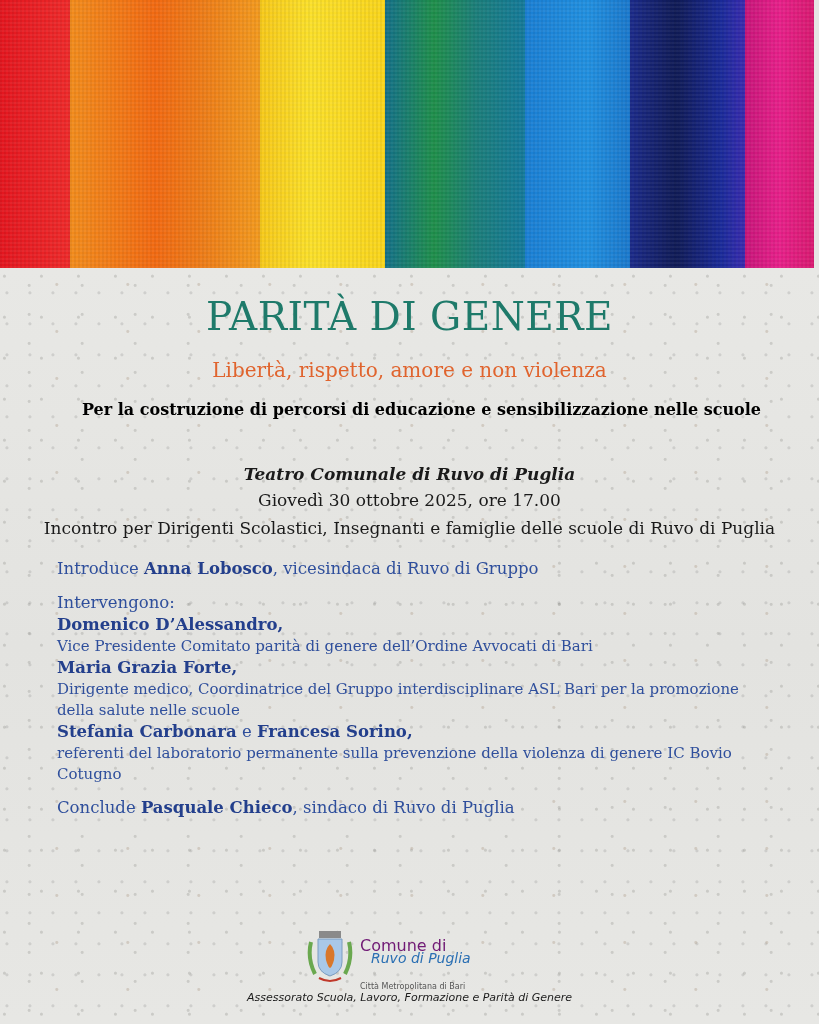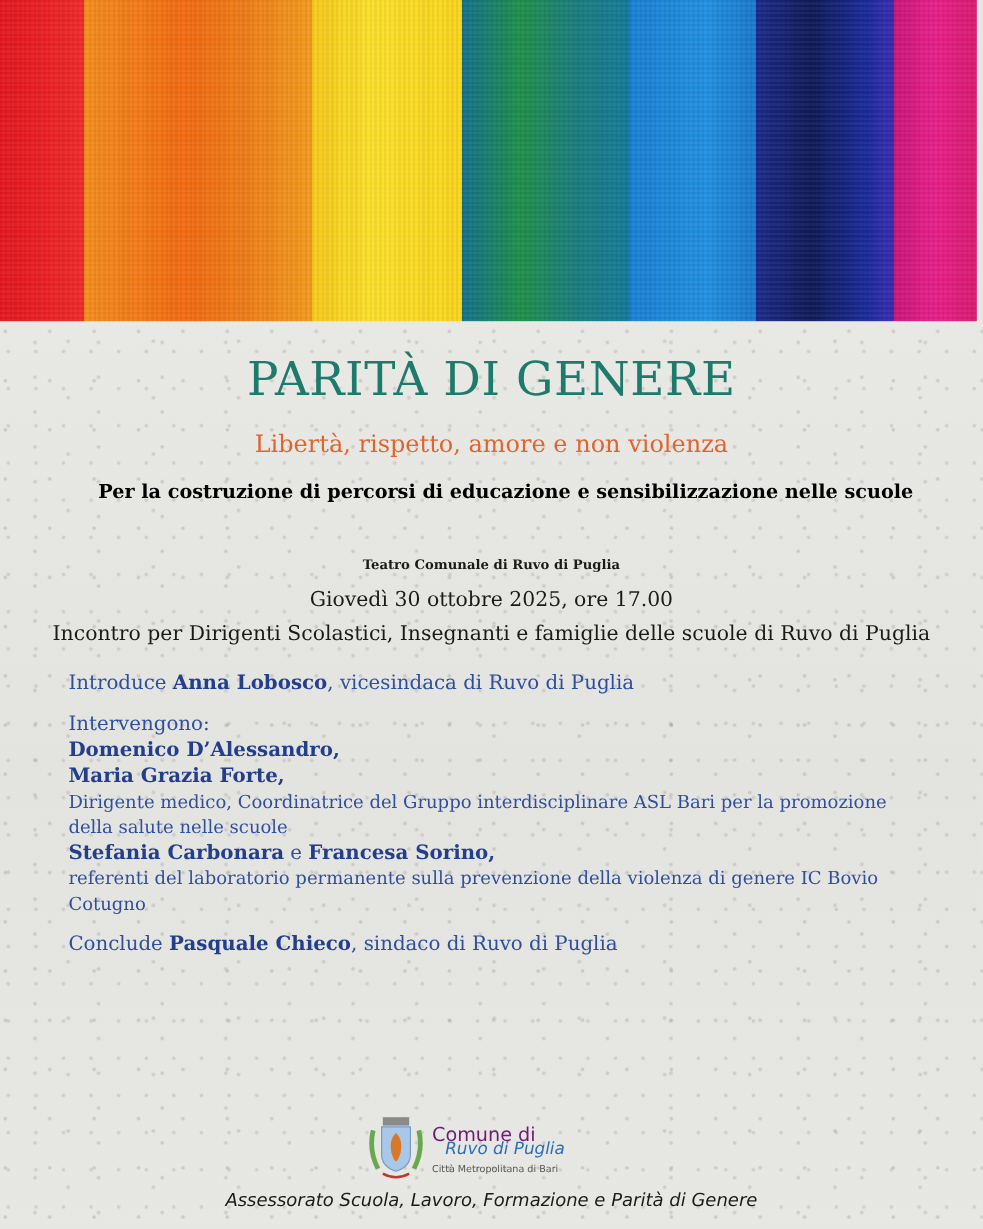--- a/index.html
+++ b/index.html
@@ -43,7 +43,7 @@
   }
   .venue {
     position: absolute; top: 196px; width: 100%; text-align: center;
-    color: #1a1a1a; font-size: 11px; font-weight: bold;
+    color: #1a1a1a; font-size: 17px; font-weight: bold; font-style: italic;
   }
   .datetime {
     position: absolute; top: 222px; width: 100%; text-align: center;

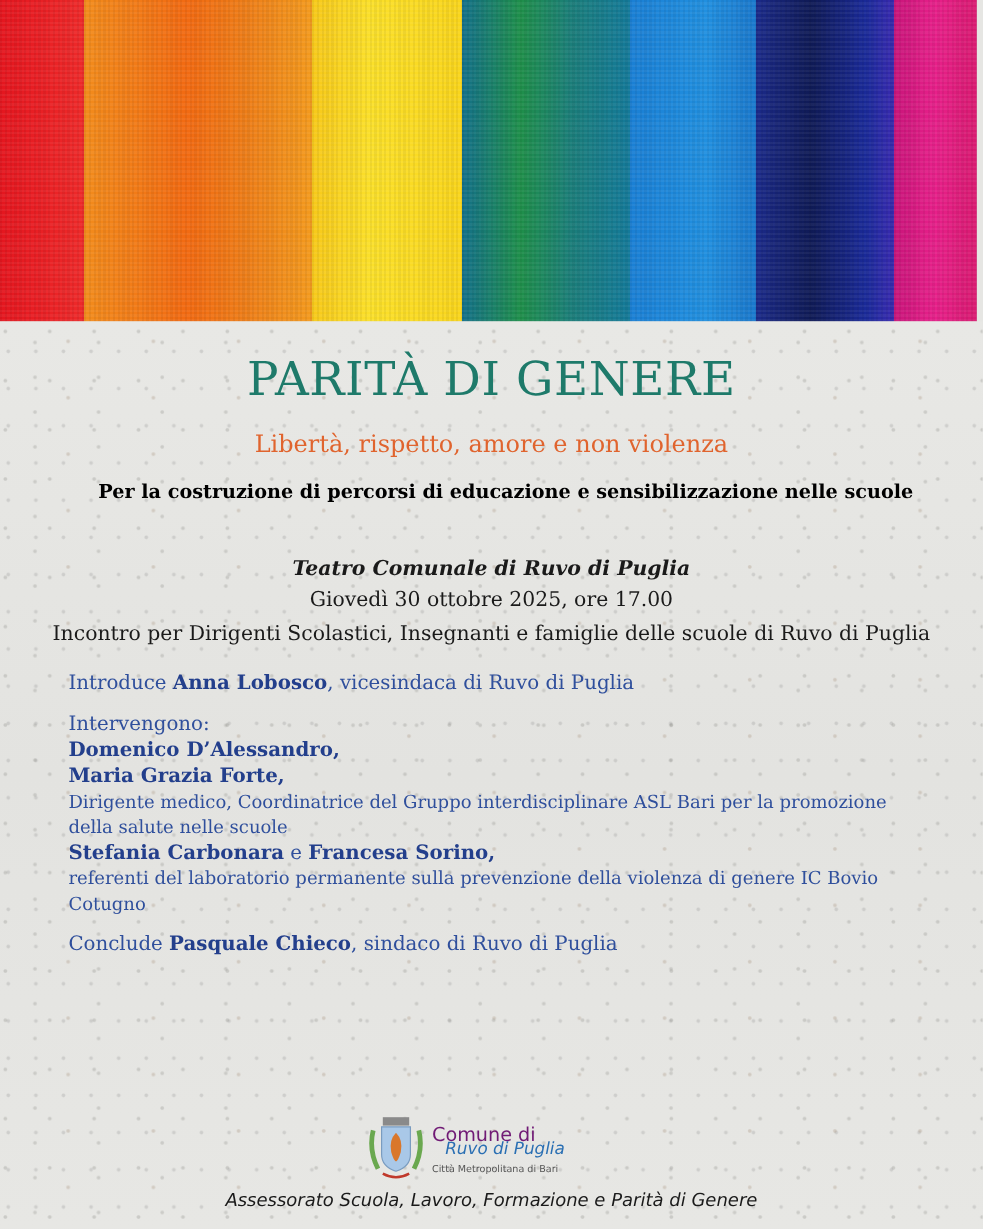--- a/index.html
+++ b/index.html
@@ -97,7 +97,7 @@
 
   <div class="program">
     <div>
-      <span>Introduce </span><b>Anna Lobosco</b><span>, vicesindaca di Ruvo di Puglia</span>
+      <span>Introduce </span><b>Anna Lobosco</b><span>, vicesindaca di Ruvo di Gruppo</span>
     </div>
     <div class="gap"></div>
     <div>Intervengono:</div>

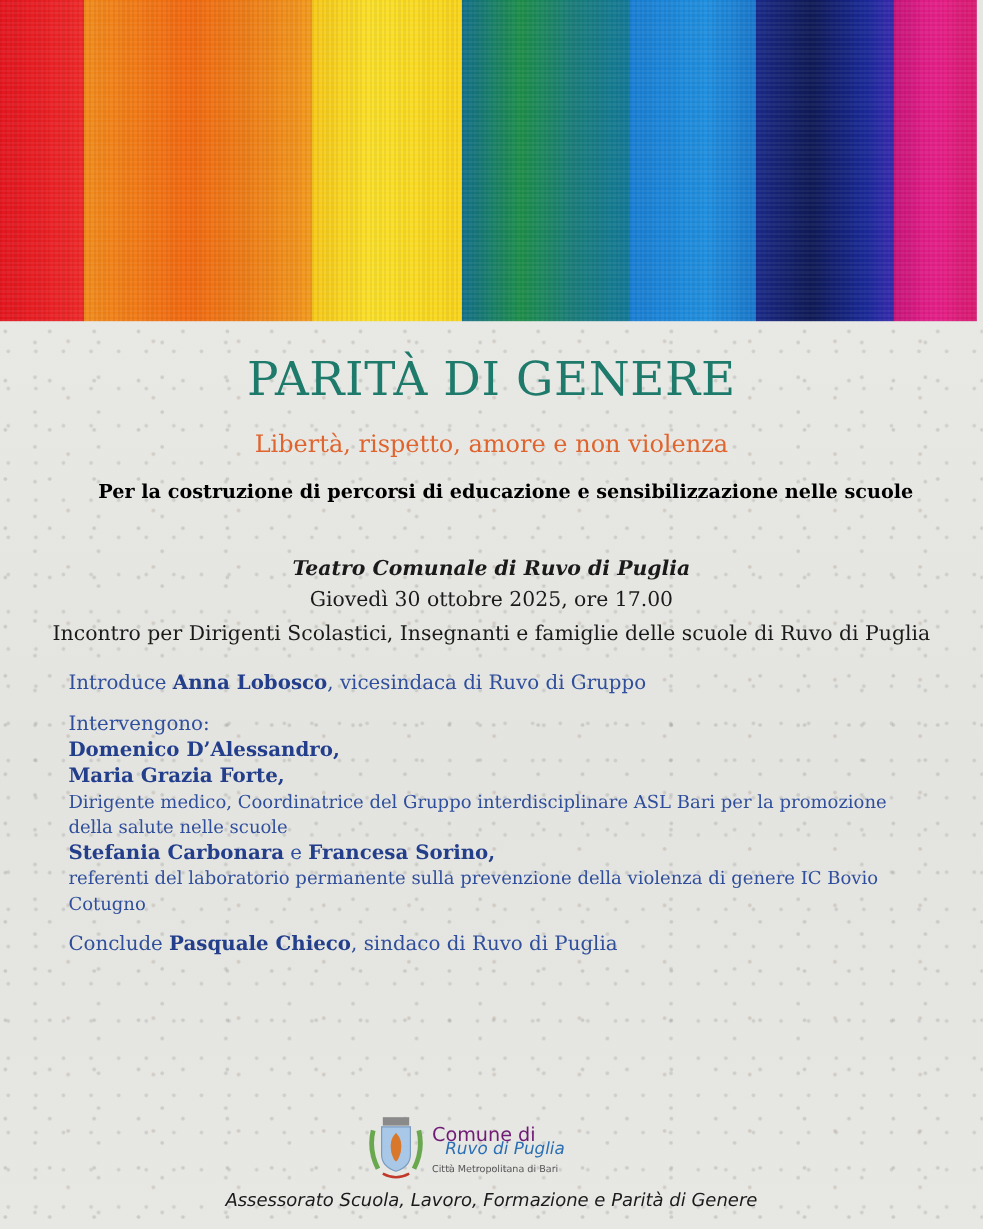--- a/index.html
+++ b/index.html
@@ -104,6 +104,7 @@
 
     <div>
       <b>Domenico D’Alessandro</b><b>,</b>
+      <div class="role">Vice Presidente Comitato parità di genere dell’Ordine Avvocati di Bari</div>
     </div>
     <div>
       <b>Maria Grazia Forte</b><b>,</b>

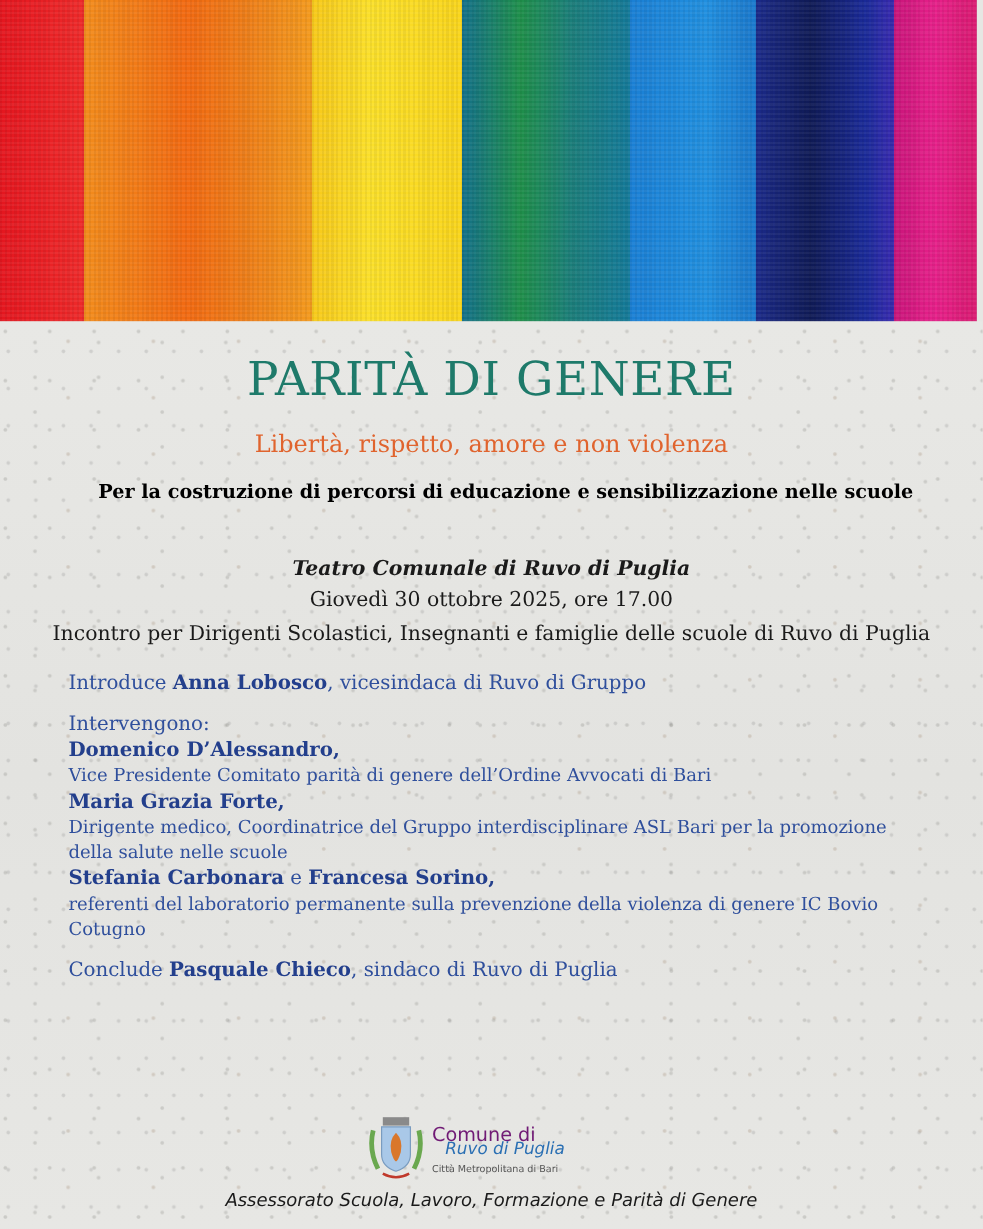--- a/index.html
+++ b/index.html
@@ -65,7 +65,7 @@
   }
   .logo-text1 { position: absolute; left: 55px; top: 8px; color: #701a75; font-family: "DejaVu Sans", sans-serif; font-size: 16px; }
   .logo-text2 { position: absolute; left: 55px; top: 22px; color: #2a6fb3; font-family: "DejaVu Sans", sans-serif; font-size: 14px; font-style: italic; margin-left: 11px; }
-  .logo-text3 { position: absolute; left: 55px; top: 42px; color: #555; font-family: "DejaVu Sans", sans-serif; font-size: 8px; }
+  .logo-text3 { position: absolute; left: 55px; top: 54px; color: #555; font-family: "DejaVu Sans", sans-serif; font-size: 8px; }
   .footer {
     position: absolute; top: 723px; width: 100%; text-align: center;
     color: #1a1a1a; font-family: "DejaVu Sans", sans-serif; font-size: 15px; font-style: italic;

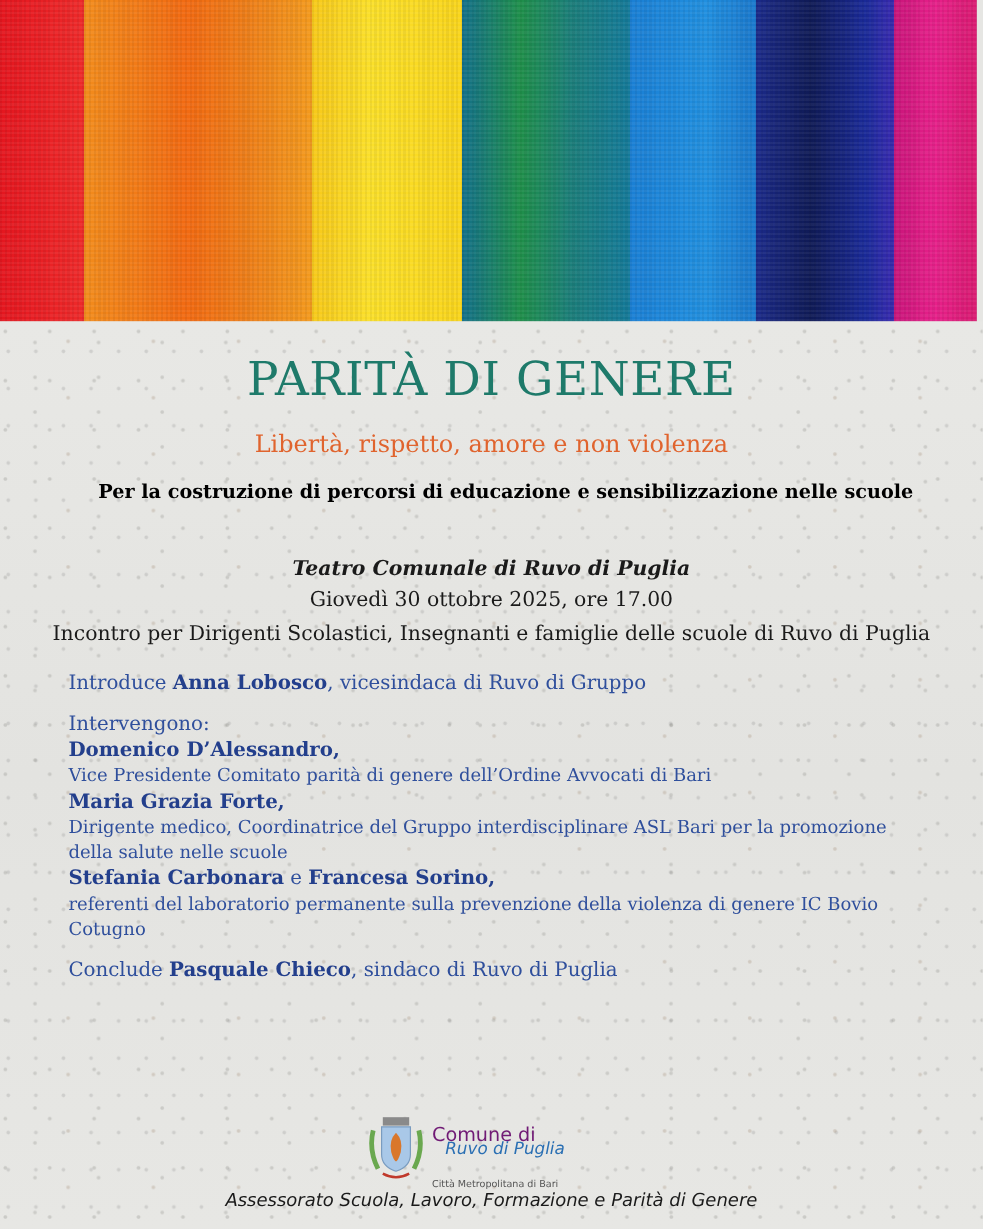--- a/index.html
+++ b/index.html
@@ -68,7 +68,7 @@
   .logo-text3 { position: absolute; left: 55px; top: 54px; color: #555; font-family: "DejaVu Sans", sans-serif; font-size: 8px; }
   .footer {
     position: absolute; top: 723px; width: 100%; text-align: center;
-    color: #1a1a1a; font-family: "DejaVu Sans", sans-serif; font-size: 15px; font-style: italic;
+    color: #1a1a1a; font-family: "DejaVu Sans", sans-serif; font-size: 11px; font-style: italic;
   }
 </style>
 </head>

